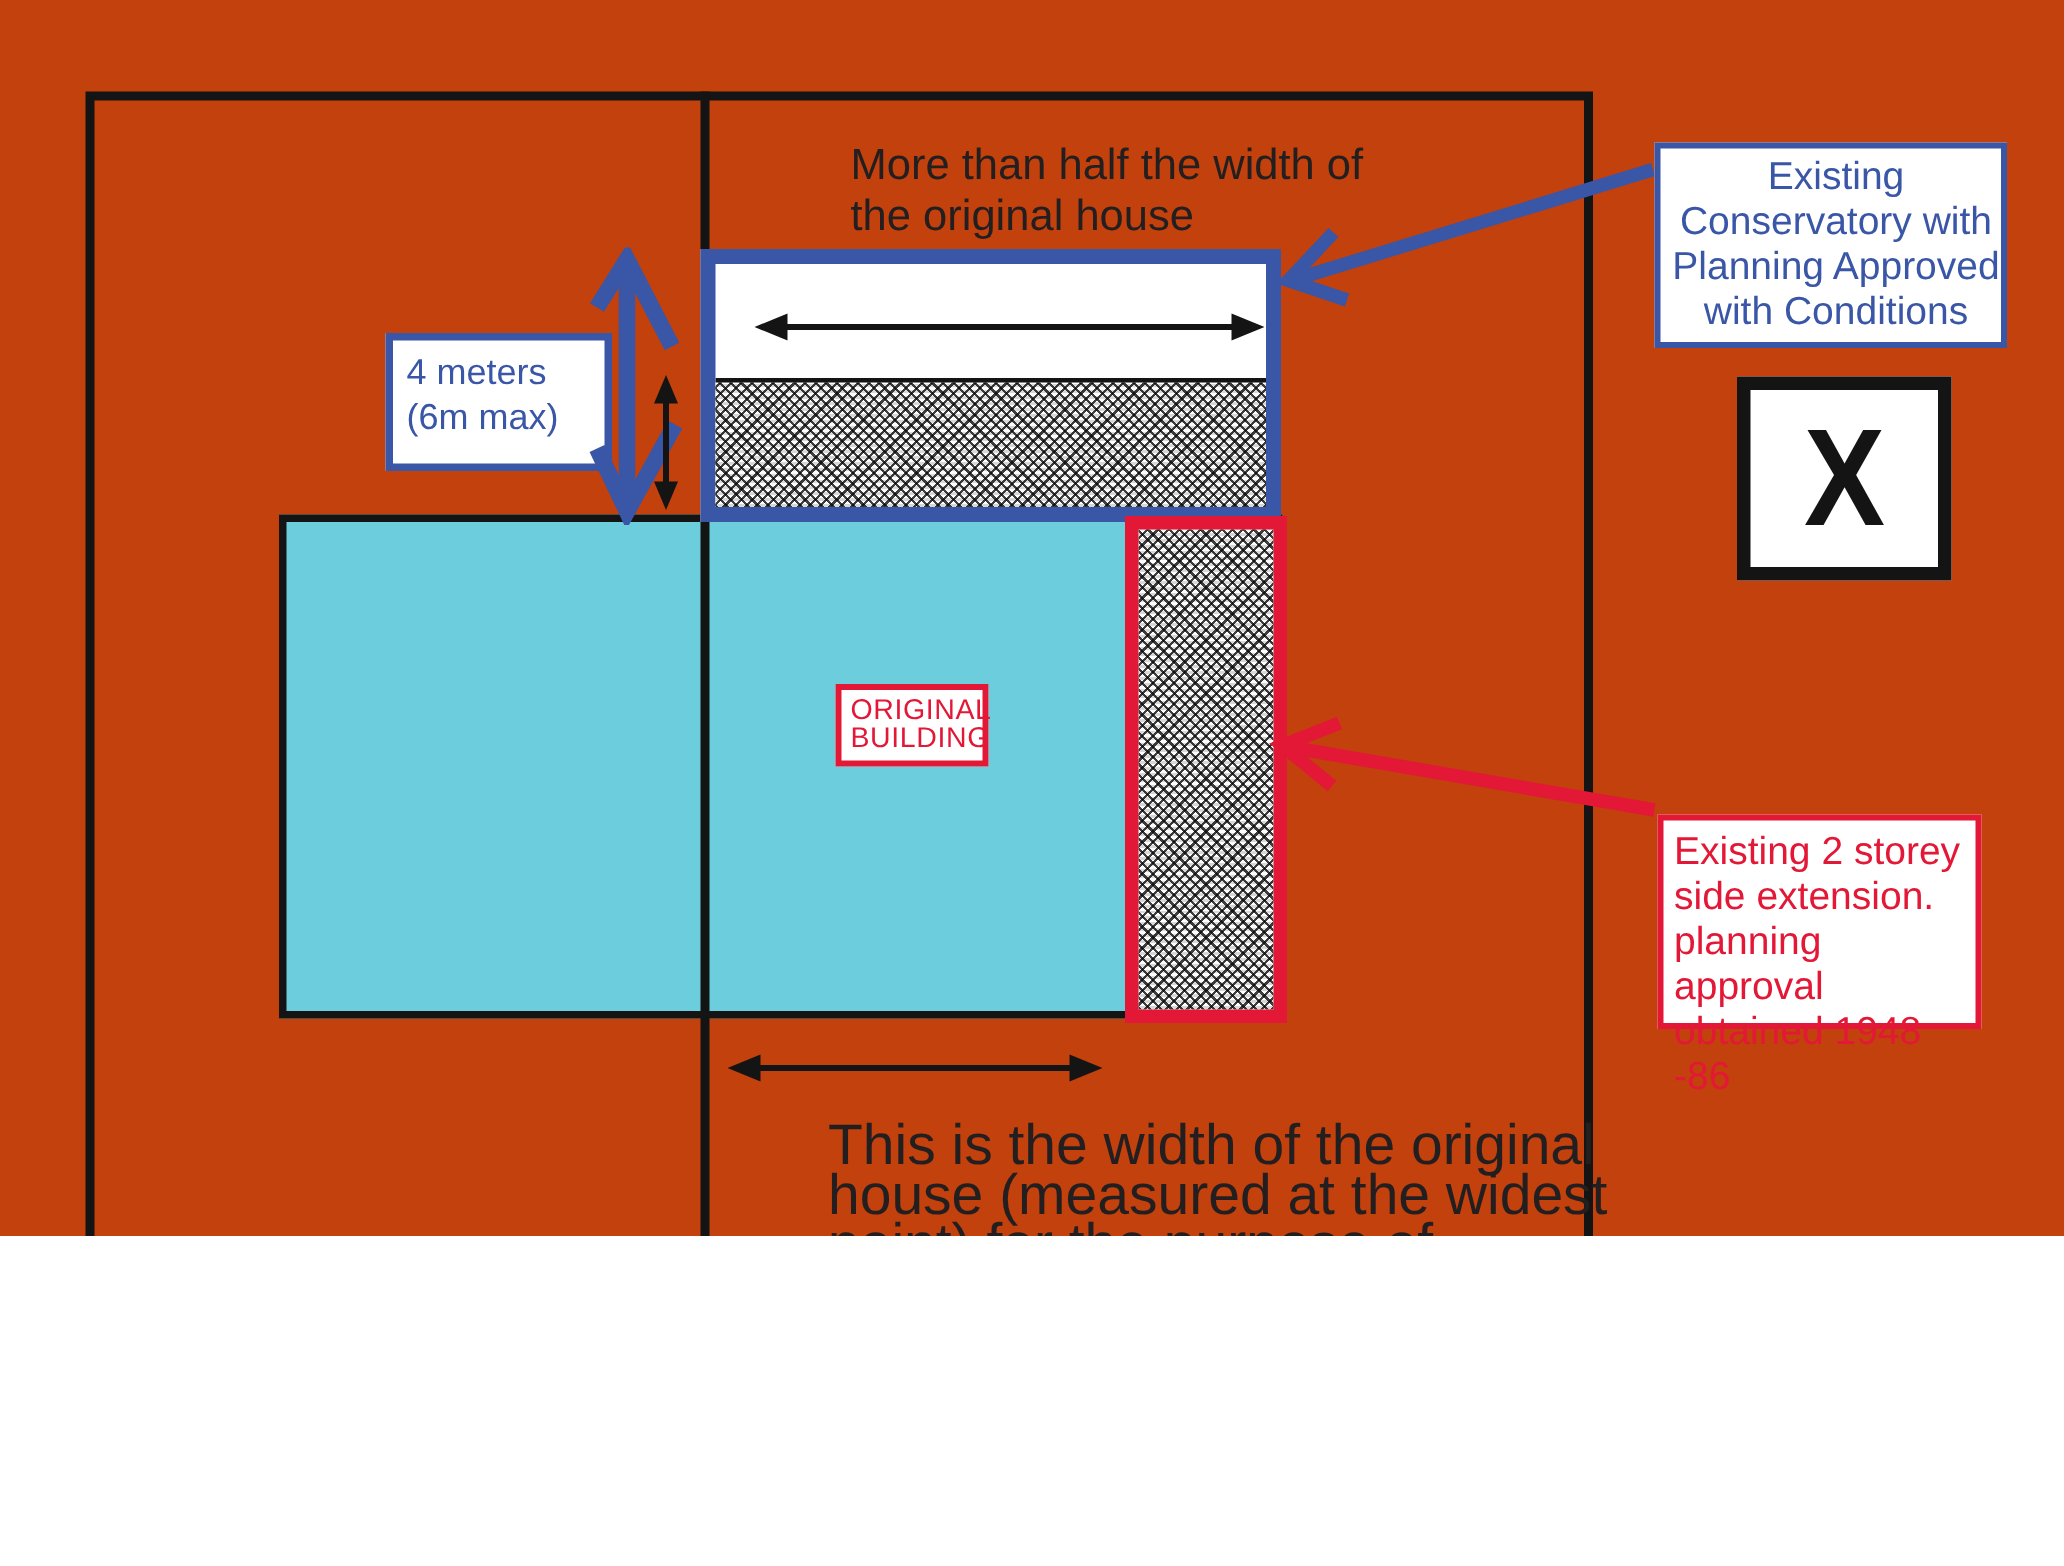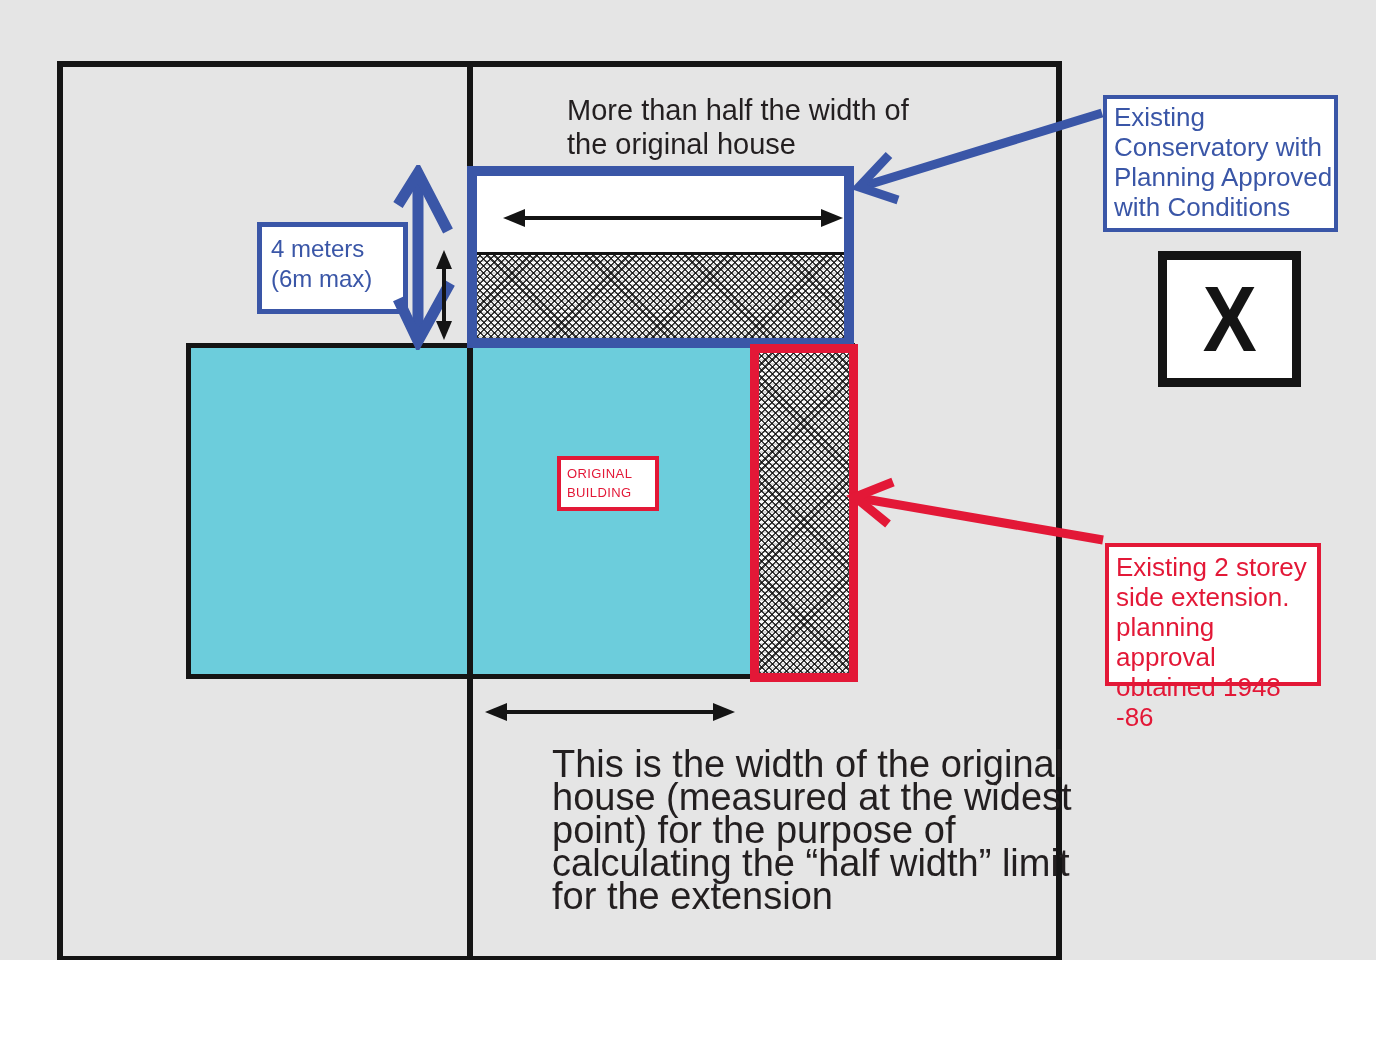--- a/index.html
+++ b/index.html
@@ -5,7 +5,7 @@
   * { margin:0; padding:0; box-sizing:border-box; }
   html,body { background:#fff; }
   .canvas {
-    position:relative; width:1376px; height:960px; background:#e5e5e5;
+    position:relative; width:1376px; height:824px; background:#c2410c;
     font-family:"Liberation Sans", sans-serif; color:#231F20; overflow:hidden;
   }
   .abs { position:absolute; }

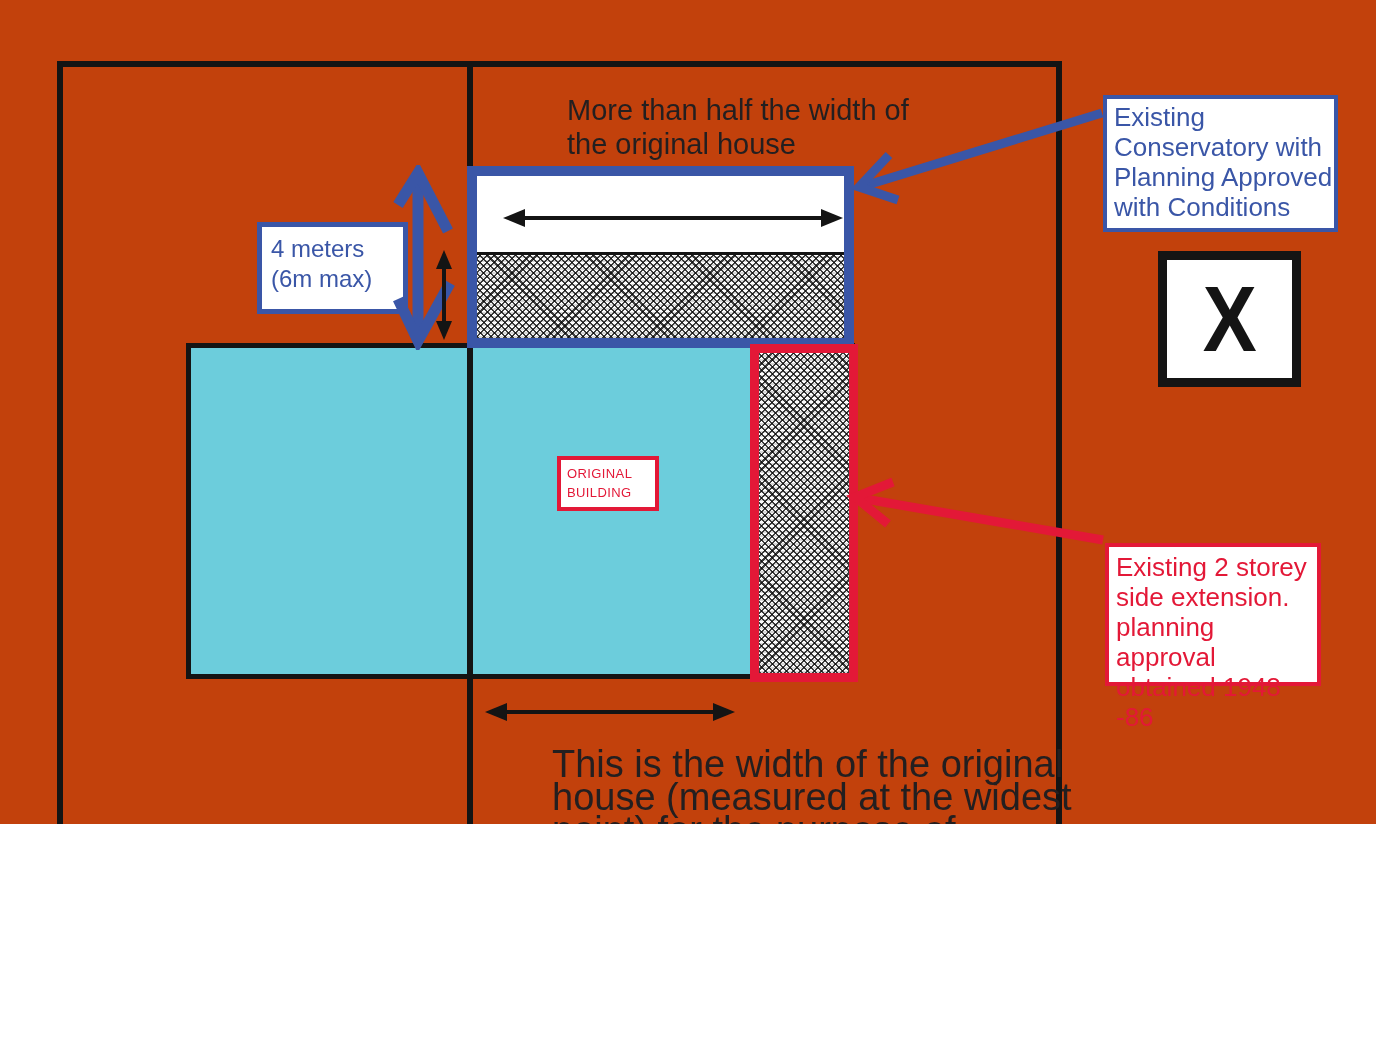--- a/index.html
+++ b/index.html
@@ -50,7 +50,7 @@
 
   .callout { border-style:solid; background:#fff; font-size:26px; line-height:30px; z-index:7; }
   .blue-callout { left:1103px; top:95px; width:235px; height:137px; border-width:4px;
-                  border-color:var(--blue); color:var(--blue); padding:3px 0 0 7px; }
+                  border-color:var(--blue); color:var(--blue); padding:3px 0 0 7px;text-align:center; }
   .red-callout  { left:1105px; top:543px; width:216px; height:143px; border-width:4px;
                   border-color:var(--red); color:var(--red); padding:5px 0 4px 7px; }
 

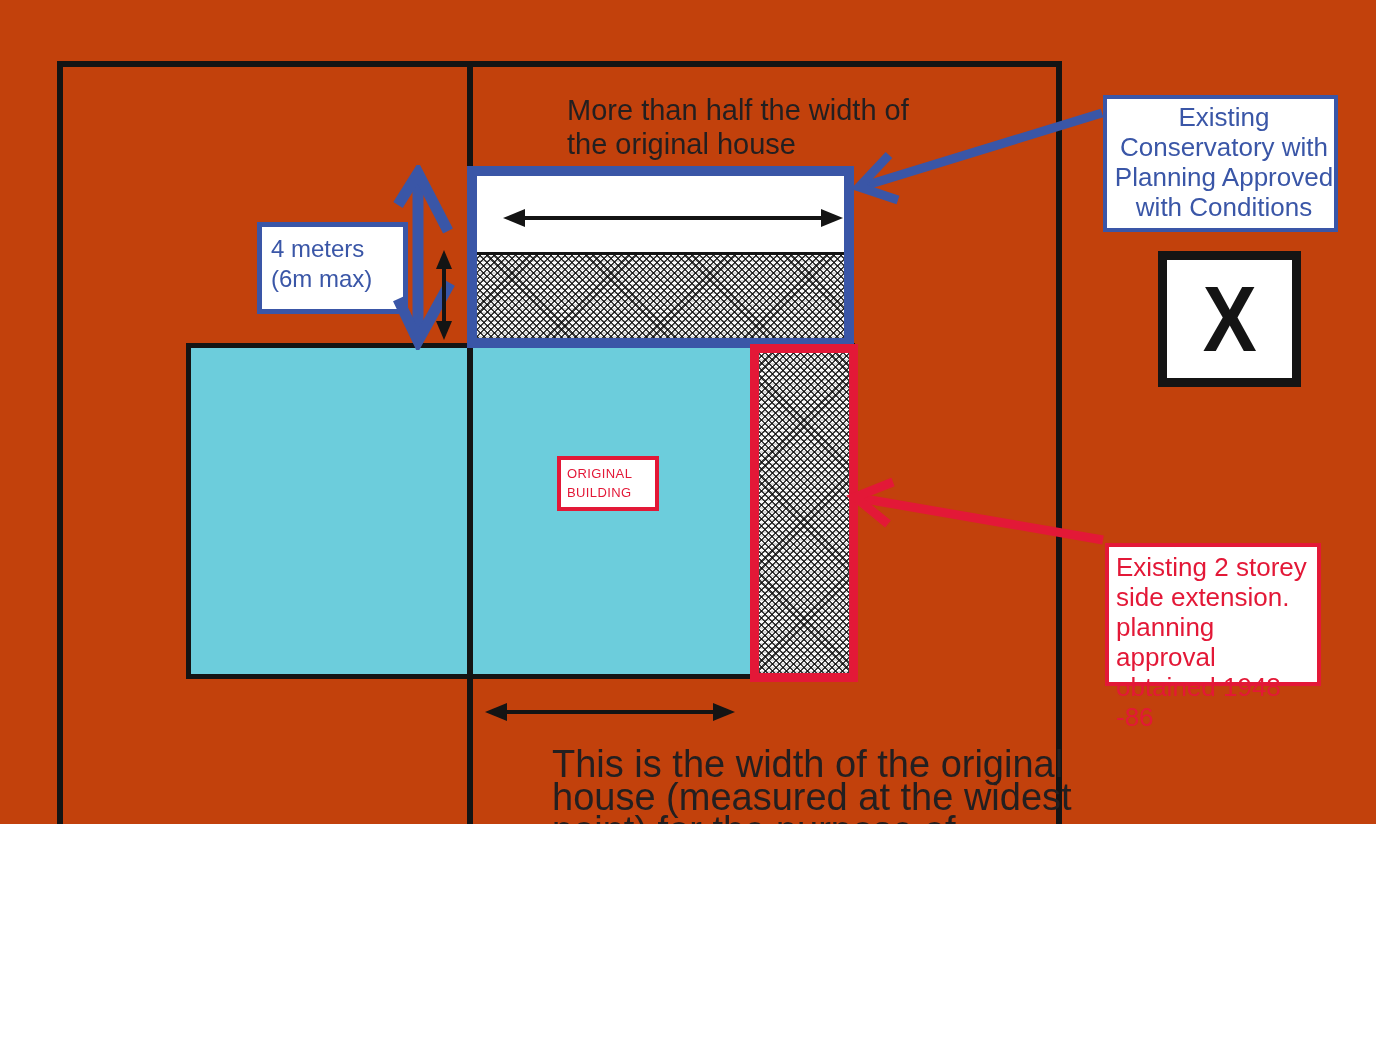--- a/index.html
+++ b/index.html
@@ -42,7 +42,7 @@
               border:9px solid var(--red); z-index:5; }
 
   .ob-label { left:557px; top:456px; width:102px; height:55px; background:#fff;
-              border:4px solid var(--red); color:var(--red); font-size:13px; line-height:19px;
+              border:4px solid var(--red); color:var(--red); font-size:19px; line-height:19px;
               padding:4px 0 0 6px; letter-spacing:.4px; z-index:6; }
 
   .bottom-arrow { left:485px; top:699px; color:#141414; z-index:3; }

